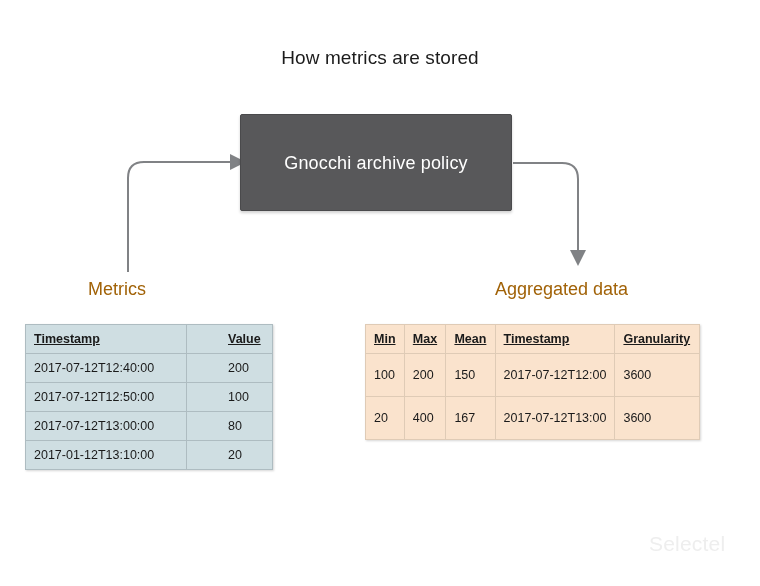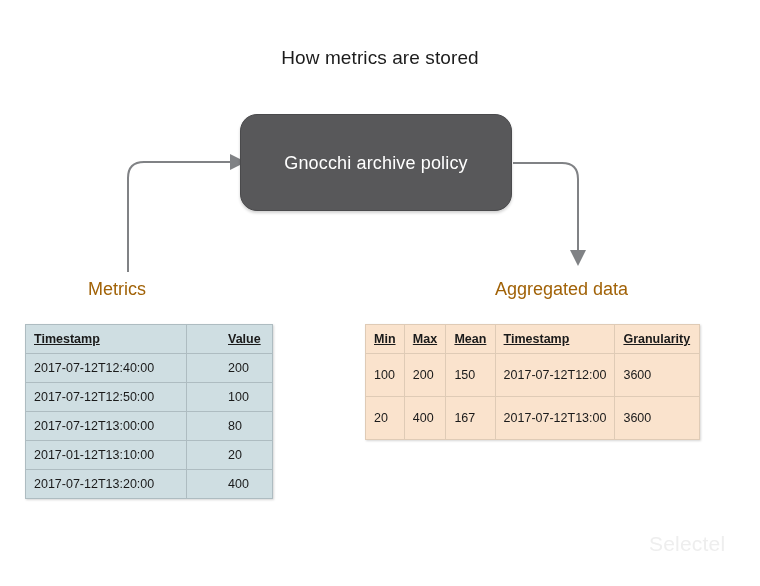--- a/index.html
+++ b/index.html
@@ -46,7 +46,7 @@
     height: 97px;
     background: #58585a;
     border: 1px solid #4a4a4c;
-    border-radius: 17px;
+    border-radius: 2px;
     box-sizing: border-box;
     box-shadow: 0 2px 3px rgba(0,0,0,0.18);
     display: flex;

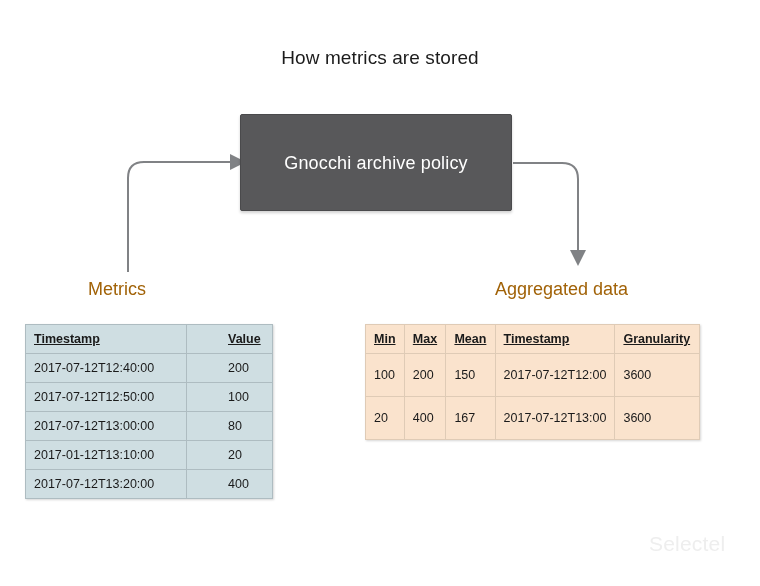--- a/index.html
+++ b/index.html
@@ -202,10 +202,6 @@
         <td class="col-ts">2017-01-12T13:10:00</td>
         <td class="col-val">20</td>
       </tr>
-      <tr>
-        <td class="col-ts">2017-07-12T13:20:00</td>
-        <td class="col-val">400</td>
-      </tr>
     </tbody>
   </table>
 

